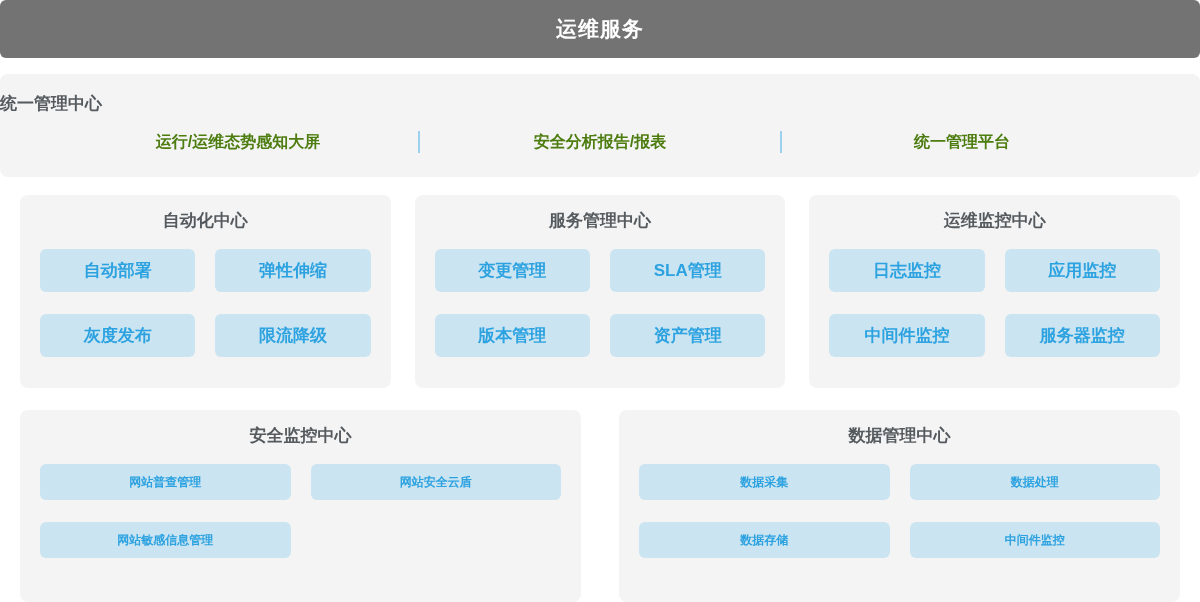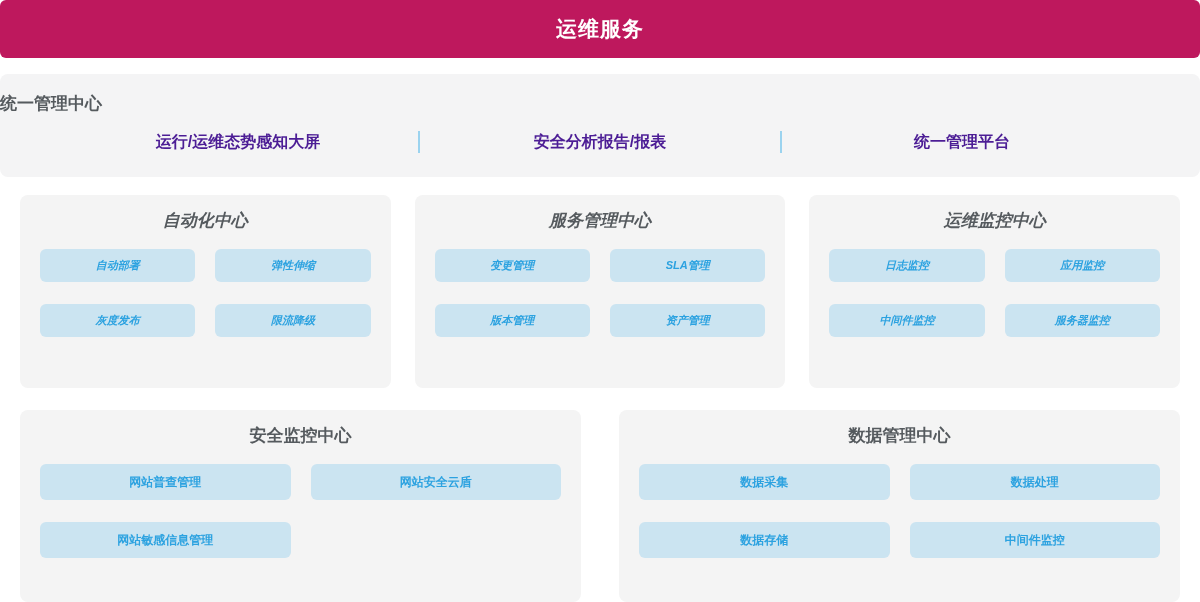--- a/index.html
+++ b/index.html
@@ -27,7 +27,7 @@
     top: 0;
     width: 1200px;
     height: 58px;
-    background: #be185d;
+    background: #737373;
     border-radius: 6px;
     display: flex;
     align-items: center;

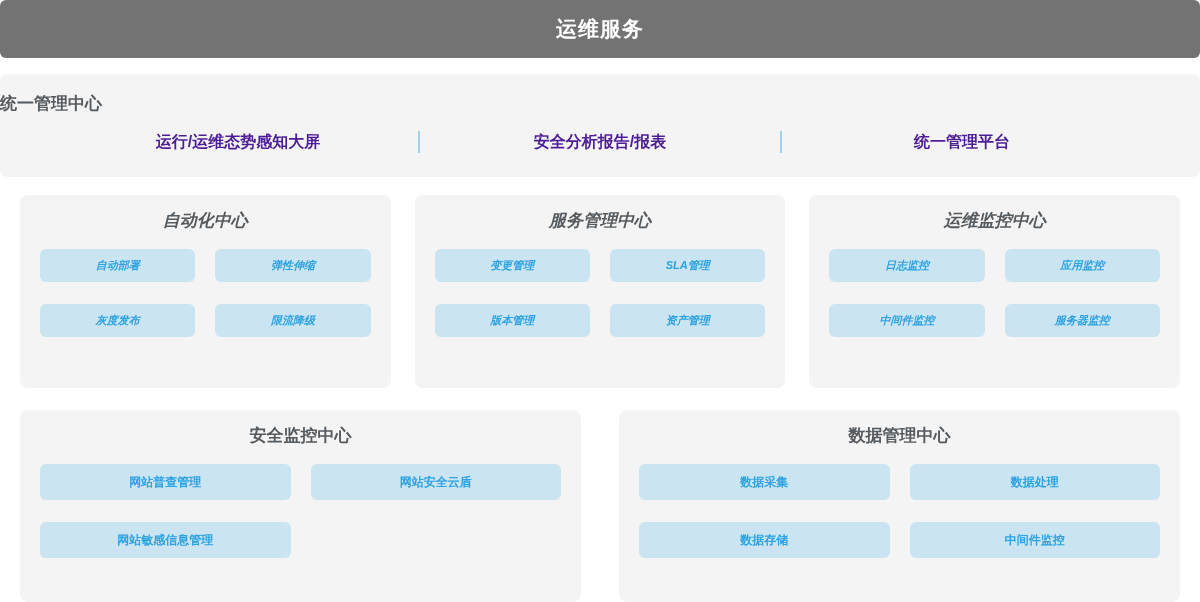--- a/index.html
+++ b/index.html
@@ -66,7 +66,7 @@
     margin-top: 14px;
   }
   .mgmt-item {
-    color: #4c1d95;
+    color: #4d7c0f;
     font-size: 16px;
     font-weight: bold;
     text-align: center;

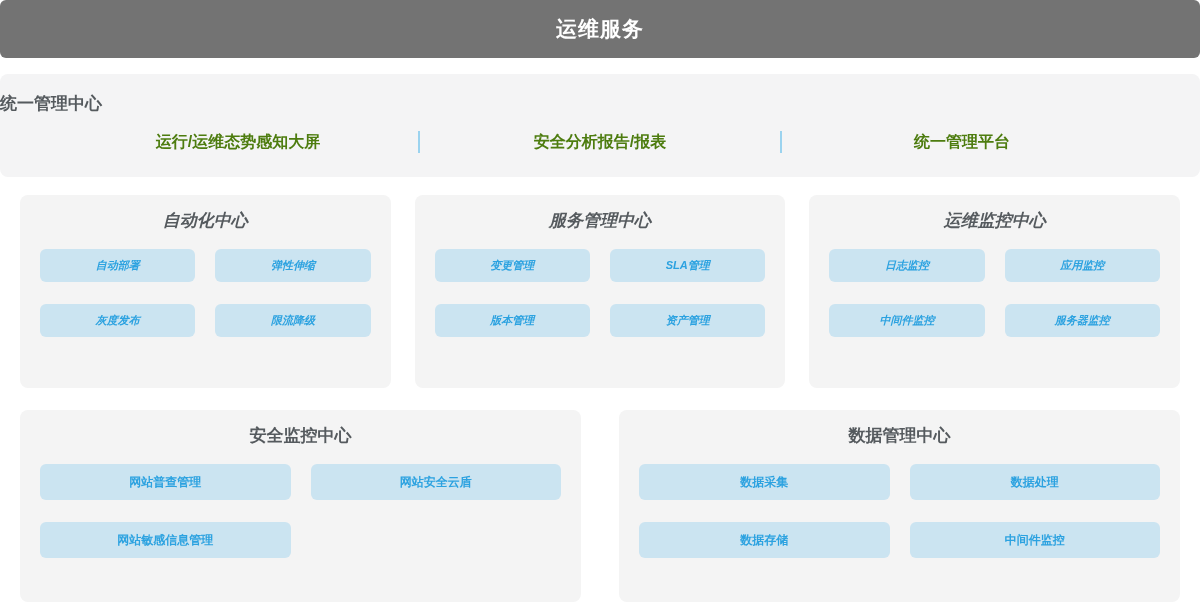--- a/index.html
+++ b/index.html
@@ -109,7 +109,6 @@
   .row-top .panel {
     flex: 1 1 0;
     height: 193px;
-    font-style: italic;
   }
   .row-bottom .panel {
     flex: 1 1 0;

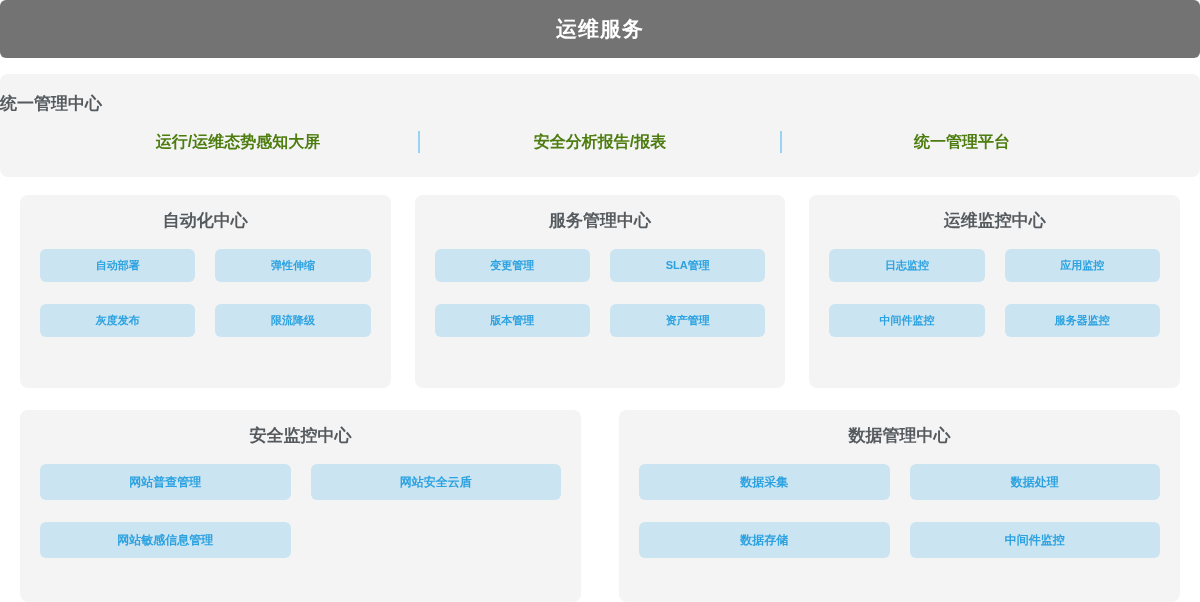--- a/index.html
+++ b/index.html
@@ -130,12 +130,12 @@
   .tile {
     background: #cbe4f1;
     border-radius: 6px;
-    height: 33px;
+    height: 43px;
     display: flex;
     align-items: center;
     justify-content: center;
     color: #2ca2e0;
-    font-size: 11px;
+    font-size: 17px;
     font-weight: bold;
     white-space: nowrap;
   }

